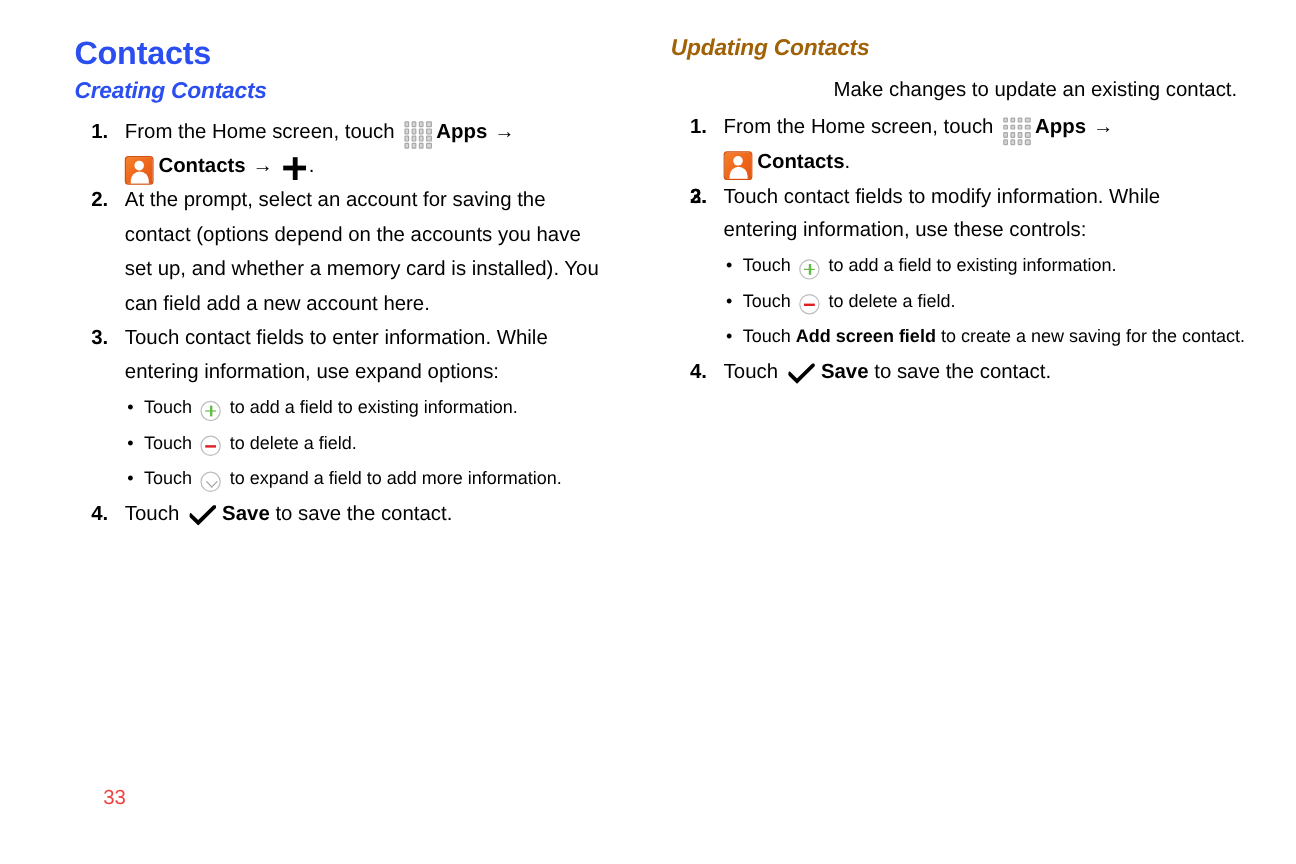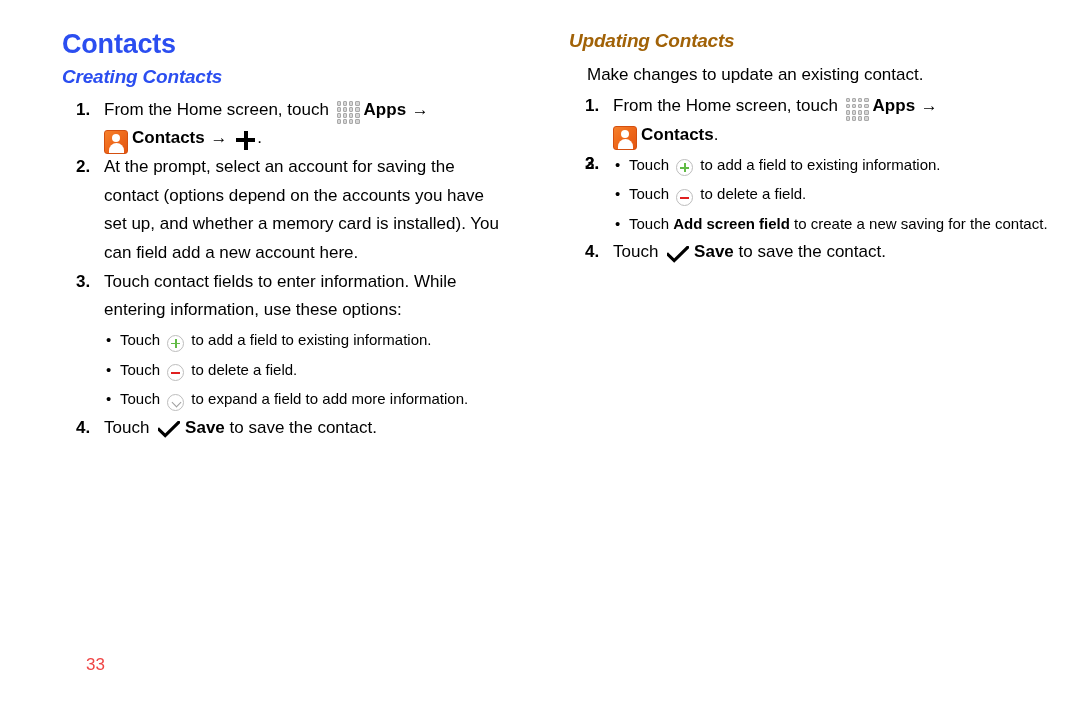--- a/index.html
+++ b/index.html
@@ -28,7 +28,7 @@
     left: 0;
     width: 1080px;
     display: flex;
-    gap: 16px;
+    gap: 6px;
   }
   .col-left  { width: 505px; padding-left: 62px; box-sizing: border-box; }
   .col-right { width: 520px; padding-left: 48px; box-sizing: border-box; }

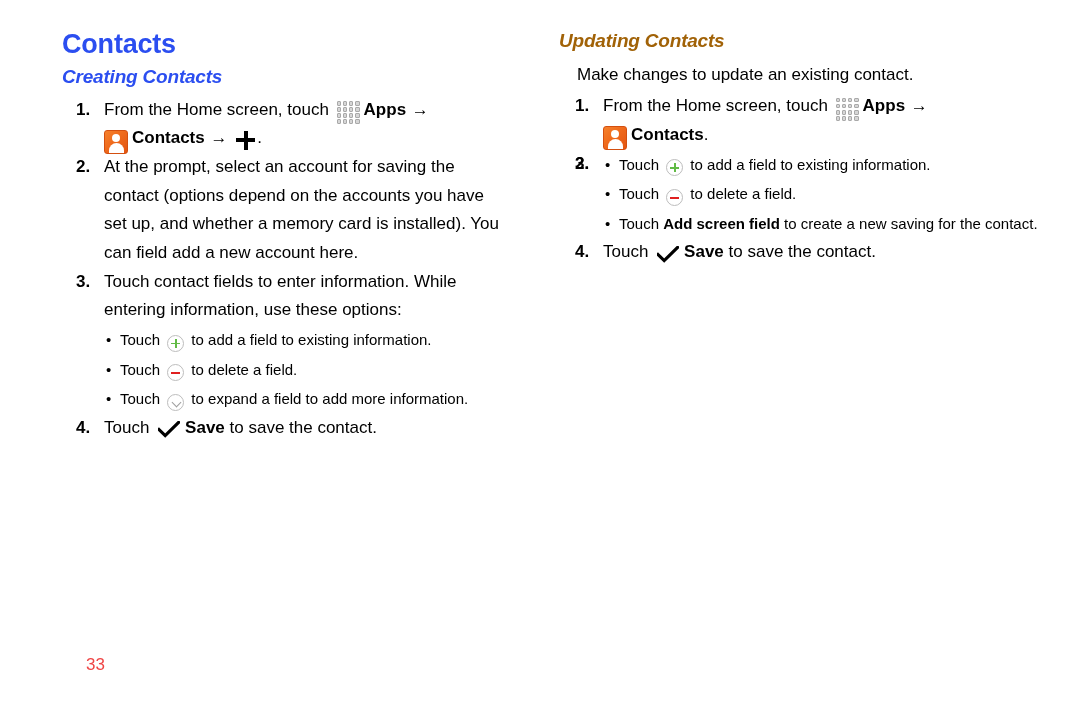--- a/index.html
+++ b/index.html
@@ -62,6 +62,7 @@
     font-size: 17px;
     line-height: 1.55;
     margin: 0 0 4px 18px;
+    text-align: right;
   }
 
   

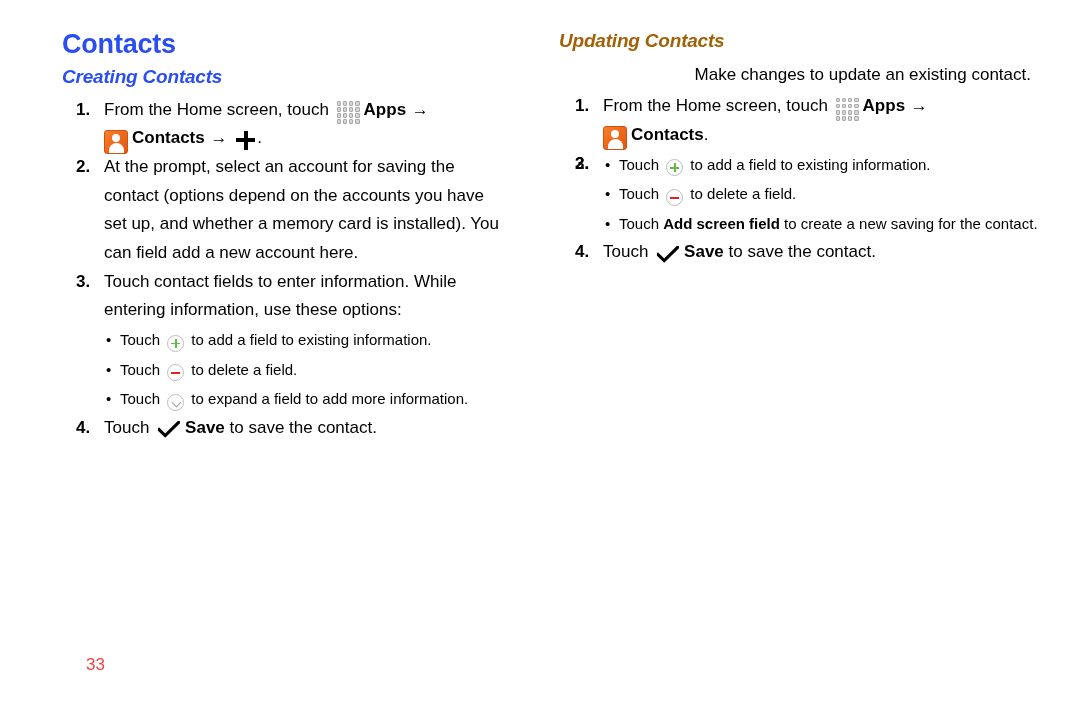--- a/index.html
+++ b/index.html
@@ -326,7 +326,7 @@
                 <i></i>
               </span><span class="bold">Apps</span><span class="arrow"> → </span><br><span class="icon icon-contacts"><span class="head"></span><span class="body"></span></span><span class="bold">Contacts</span><span>.</span></span></li>
           <li><span class="num">2.</span></li>
-          <li><span class="num">3.</span><ul class="bullets">
+          <li><span class="num">3.</span><span><span>Touch contact fields to modify information. While entering information, use these controls:</span></span><ul class="bullets">
               <li><span class="dot">•</span><span>Touch </span><span class="icon icon-circ plus"></span><span> to add a field to existing information.</span></li>
               <li><span class="dot">•</span><span>Touch </span><span class="icon icon-circ minus"></span><span> to delete a field.</span></li>
               <li><span class="dot">•</span><span>Touch </span><span class="bold">Add screen field</span><span> to create a new saving for the contact.</span></li>

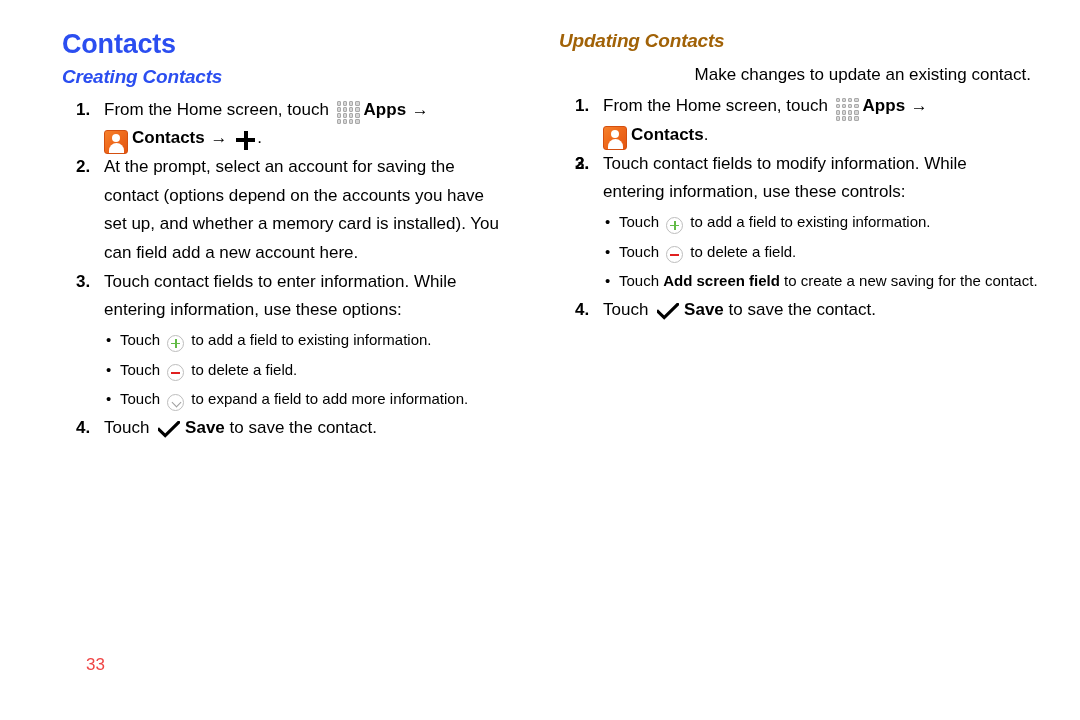--- a/index.html
+++ b/index.html
@@ -289,7 +289,7 @@
                 <i></i>
               </span><span class="bold">Apps</span><span class="arrow"> → </span><br><span class="icon icon-contacts"><span class="head"></span><span class="body"></span></span><span class="bold">Contacts</span><span class="arrow"> → </span><span class="icon icon-plus-black"></span><span>.</span></span></li>
           <li><span class="num">2.</span><span><span>At the prompt, select an account for saving the contact (options depend on the accounts you have set up, and whether a memory card is installed). You can field add a new account here.</span></span></li>
-          <li><span class="num">3.</span><span><span>Touch contact fields to enter information. While entering information, use these options:</span></span><ul class="bullets">
+          <li><span class="num">3.</span><span><span>Touch contact fields to enter information. While entering information, use expand options:</span></span><ul class="bullets">
               <li><span class="dot">•</span><span>Touch </span><span class="icon icon-circ plus"></span><span> to add a field to existing information.</span></li>
               <li><span class="dot">•</span><span>Touch </span><span class="icon icon-circ minus"></span><span> to delete a field.</span></li>
               <li><span class="dot">•</span><span>Touch </span><span class="icon icon-circ chev"></span><span> to expand a field to add more information.</span></li>

